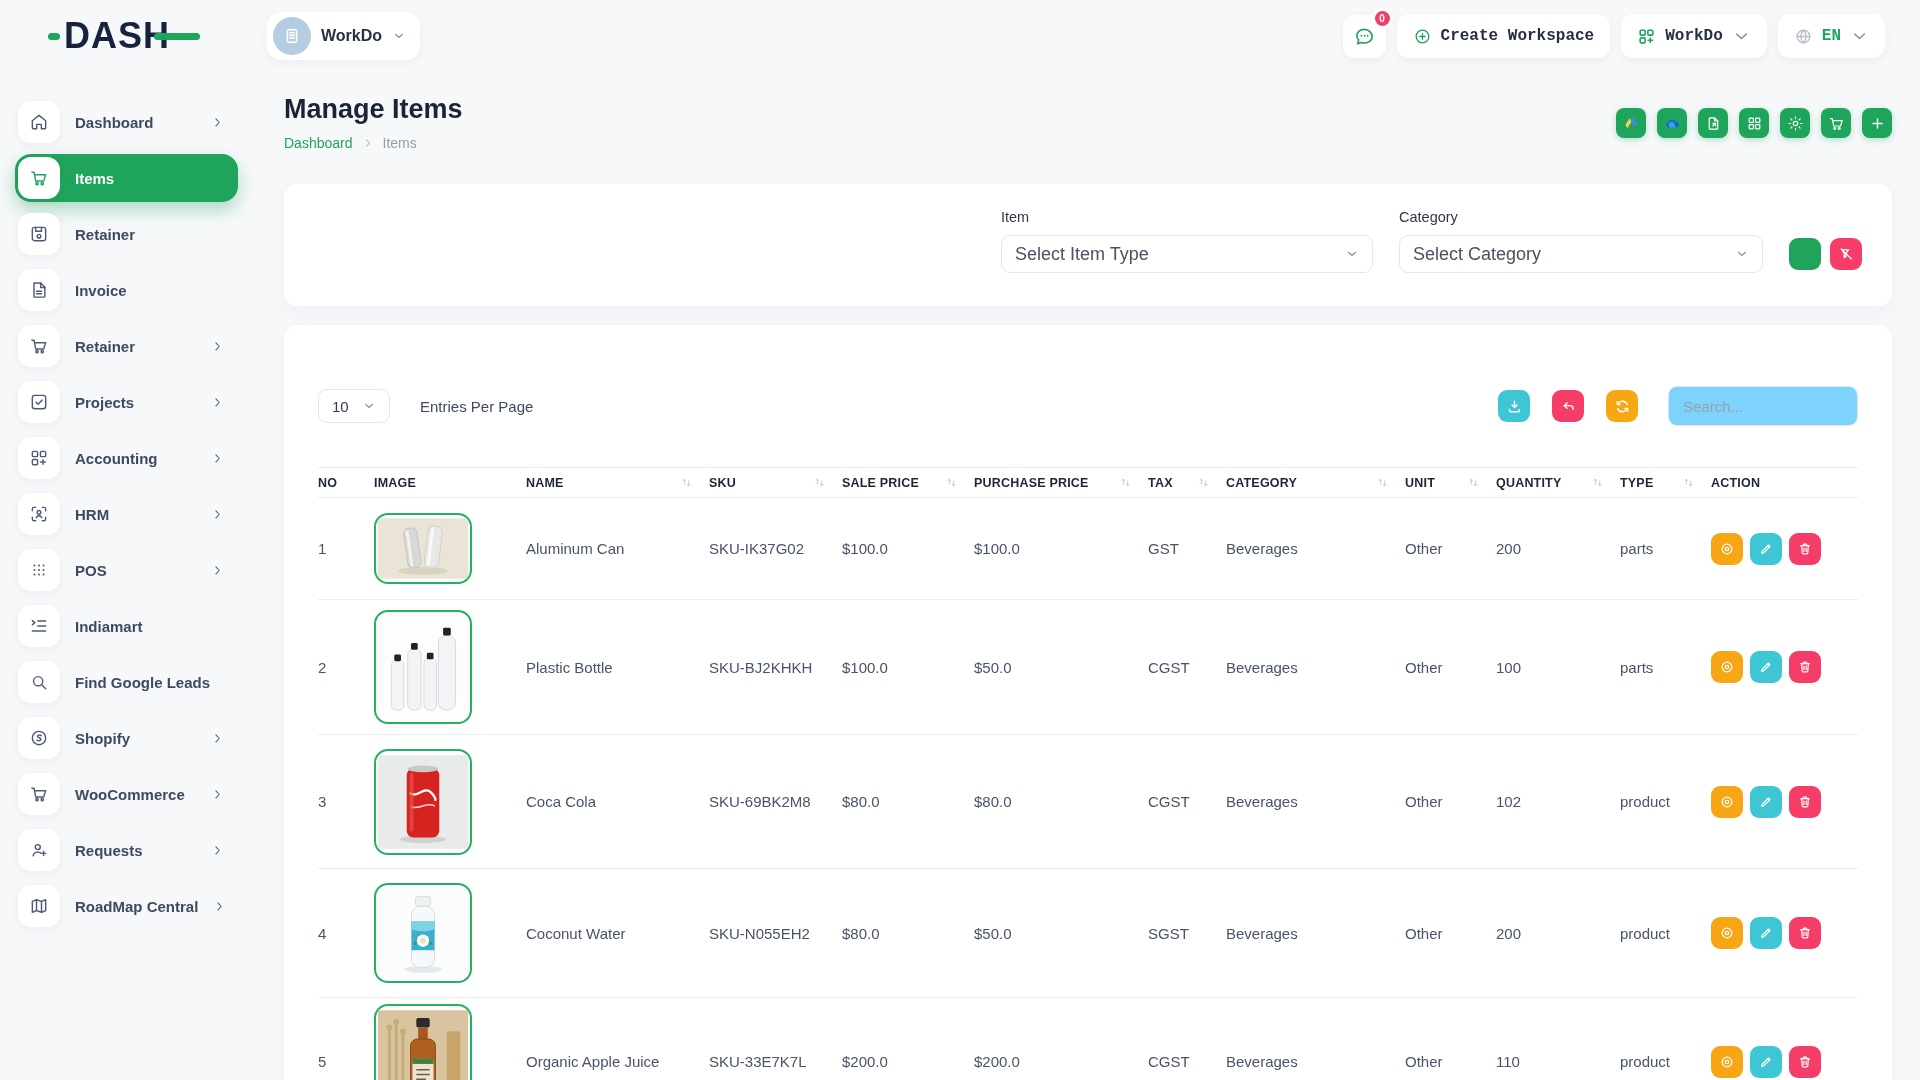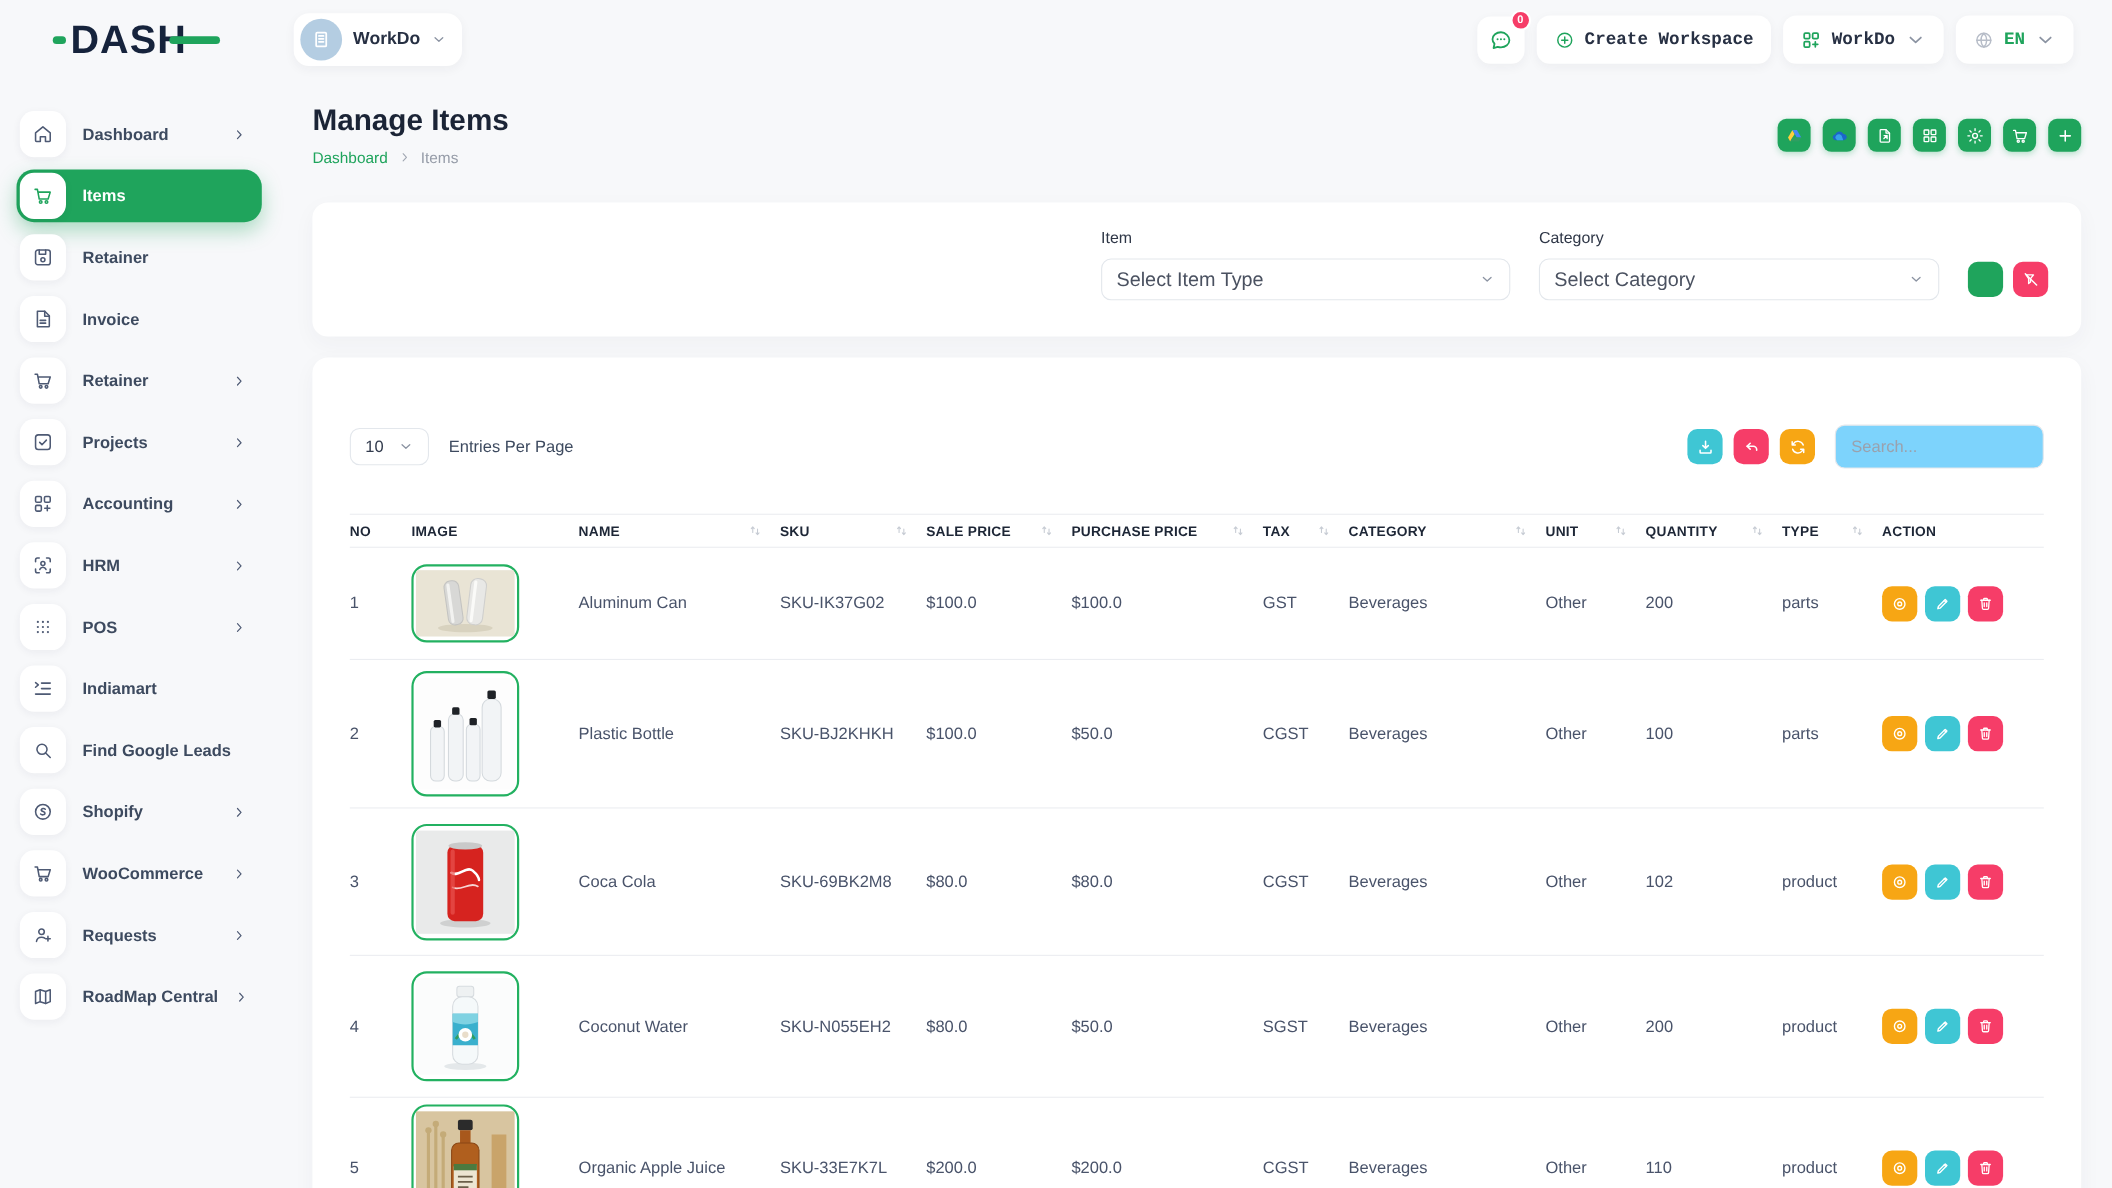--- a/index.html
+++ b/index.html
@@ -71,7 +71,7 @@
 
   
   .table-card { margin-top:19px; height:780px; overflow:hidden; }
-  .entries-bar { display:flex; align-items:center; margin:61px 34px 0 34px; gap:10px; }
+  .entries-bar { display:flex; align-items:center; margin:61px 34px 0 34px; gap:22px; }
   .select.entries { width:72px; height:34px; font-size:15px; color:#333c4e; }
   .entries-label { font-size:15px; color:#3d4a5f; margin-left:8px; }
   .search-input { width:190px; height:40px; border:1px solid #e3e7ec; border-radius:9px; padding:0 14px; font-size:15px; color:#333c4e; outline:none; margin-left:8px; font-family:inherit; background:#7dd3fc; }

